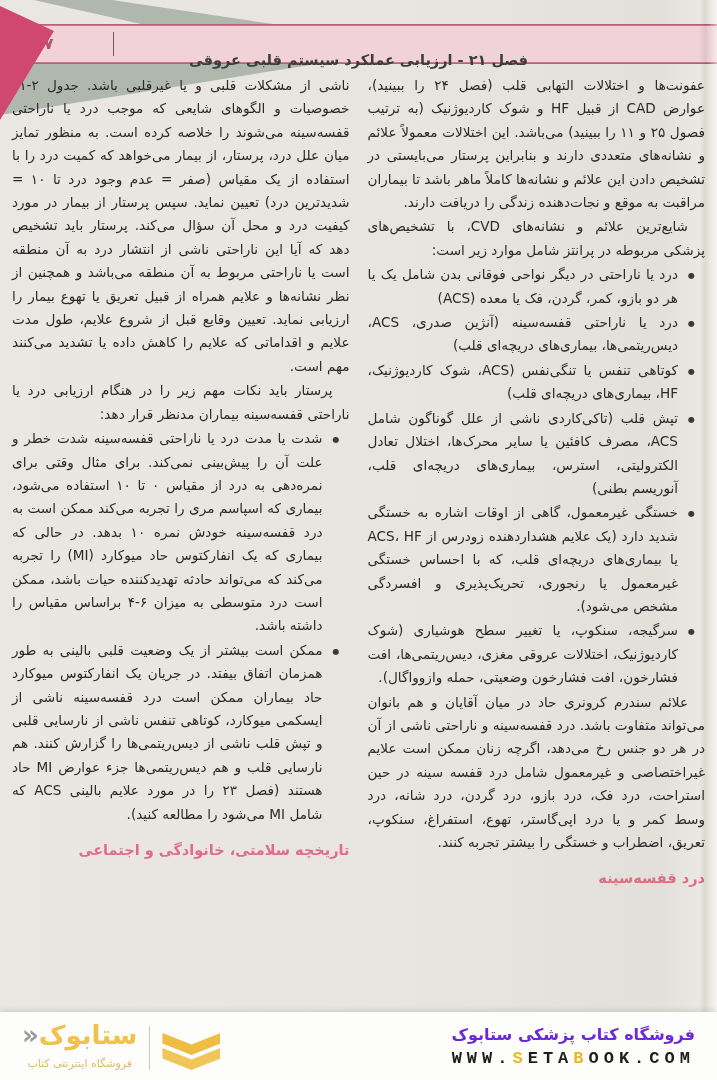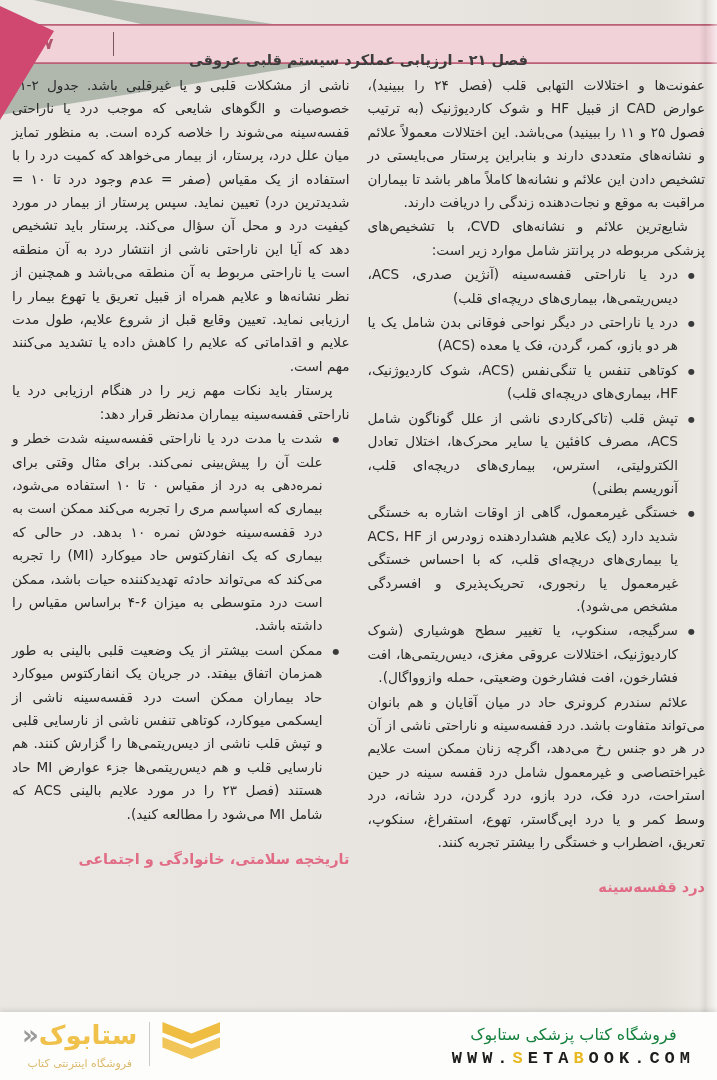--- a/index.html
+++ b/index.html
@@ -79,8 +79,8 @@
       <p class="para">عفونت‌ها و اختلالات التهابی قلب (فصل ۲۴ را ببینید)، عوارض CAD از قبیل HF و شوک کاردیوژنیک (به ترتیب فصول ۲۵ و ۱۱ را ببینید) می‌باشد. این اختلالات معمولاً علائم و نشانه‌های متعددی دارند و بنابراین پرستار می‌بایستی در تشخیص دادن این علائم و نشانه‌ها کاملاً ماهر باشد تا بیماران مراقبت به موقع و نجات‌دهنده زندگی را دریافت دارند.</p>
       <p class="para p-indent">شایع‌ترین علائم و نشانه‌های CVD، با تشخیص‌های پزشکی مربوطه در پرانتز شامل موارد زیر است:</p>
       <ul class="bullets">
+        <li>درد یا ناراحتی در دیگر نواحی فوقانی بدن شامل یک یا هر دو بازو، کمر، گردن، فک یا معده (ACS)</li>
         <li>درد یا ناراحتی قفسه‌سینه (آنژین صدری، ACS، دیس‌ریتمی‌ها، بیماری‌های دریچه‌ای قلب)</li>
-        <li>درد یا ناراحتی در دیگر نواحی فوقانی بدن شامل یک یا هر دو بازو، کمر، گردن، فک یا معده (ACS)</li>
         <li>کوتاهی تنفس یا تنگی‌نفس (ACS، شوک کاردیوژنیک، HF، بیماری‌های دریچه‌ای قلب)</li>
         <li>تپش قلب (تاکی‌کاردی ناشی از علل گوناگون شامل ACS، مصرف کافئین یا سایر محرک‌ها، اختلال تعادل الکترولیتی، استرس، بیماری‌های دریچه‌ای قلب، آنوریسم بطنی)</li>
         <li>خستگی غیرمعمول، گاهی از اوقات اشاره به خستگی شدید دارد (یک علایم هشداردهنده زودرس از ACS، HF یا بیماری‌های دریچه‌ای قلب، که با احساس خستگی غیرمعمول یا رنجوری، تحریک‌پذیری و افسردگی مشخص می‌شود).</li>

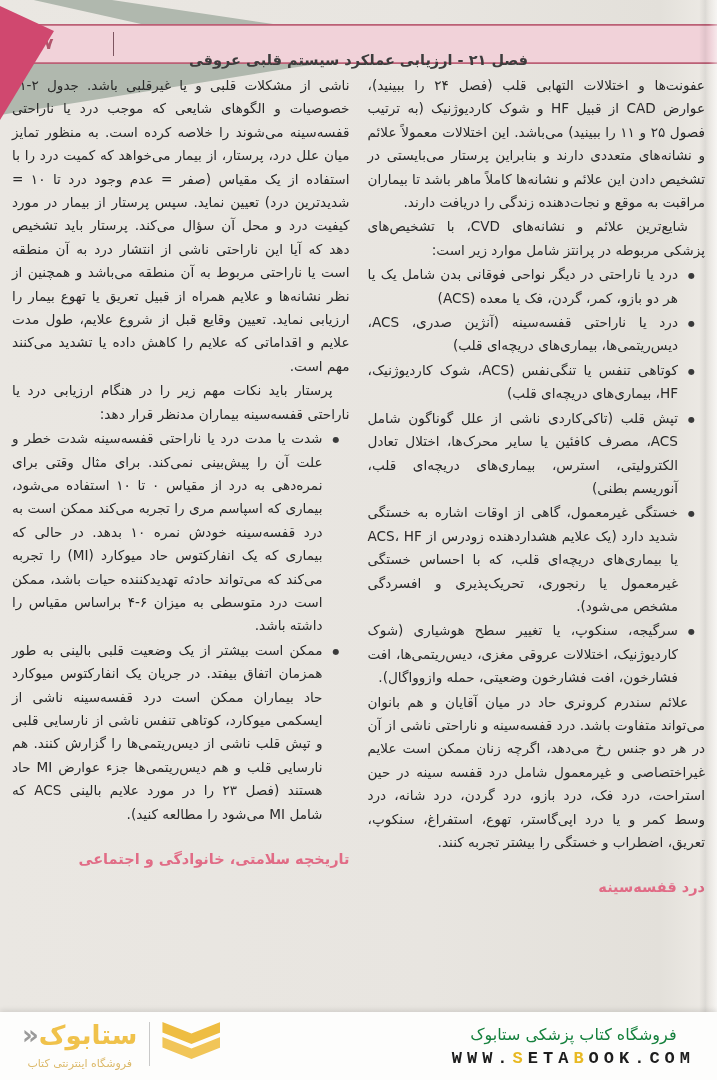--- a/index.html
+++ b/index.html
@@ -35,7 +35,7 @@
   ul.bullets li{position:relative;padding-right:17px;font-size:13.6px;line-height:23.4px;
     text-align:justify;margin-bottom:1px;}
   ul.bullets li::before{content:"●";position:absolute;right:0;top:1px;font-size:8px;color:#3a3a3a;}
-  .pink-heading{font-size:14.5px;font-weight:bold;color:#e16c86;margin:25px 0 4px 0;direction:rtl;text-align:right;}
+  .pink-heading{font-size:14.5px;font-weight:bold;color:#e16c86;margin:16px 0 4px 0;direction:rtl;text-align:right;}
   
   .page-curl{position:absolute;right:0;top:0;bottom:68px;width:18px;z-index:4;
     background:linear-gradient(to right,rgba(0,0,0,0) 0,rgba(0,0,0,0.07) 35%,rgba(0,0,0,0.02) 55%,rgba(255,255,255,0.5) 100%);}

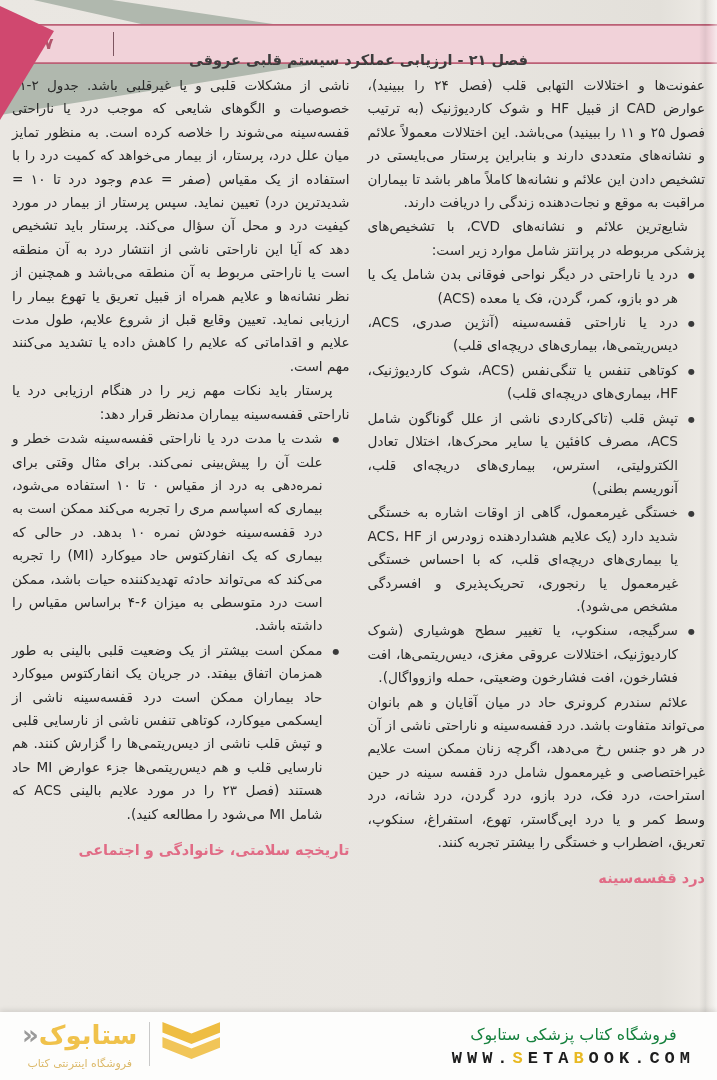--- a/index.html
+++ b/index.html
@@ -43,7 +43,7 @@
   .footer{position:absolute;left:0;right:0;bottom:0;height:68px;background:#fdfdfc;z-index:5;
     display:flex;align-items:center;justify-content:space-between;padding:0 22px;box-sizing:border-box;
     box-shadow:0 -2px 5px rgba(0,0,0,0.10);}
-  .logo{display:flex;align-items:flex-start;gap:12px;}
+  .logo{display:flex;align-items:flex-end;gap:12px;}
   .logo-text-block{text-align:center;}
   .logo-wordmark{direction:rtl;font-size:26px;font-weight:bold;color:#f0c24b;line-height:26px;letter-spacing:1px;}
   .logo-guillemet{color:#9a9a9a;font-weight:bold;}

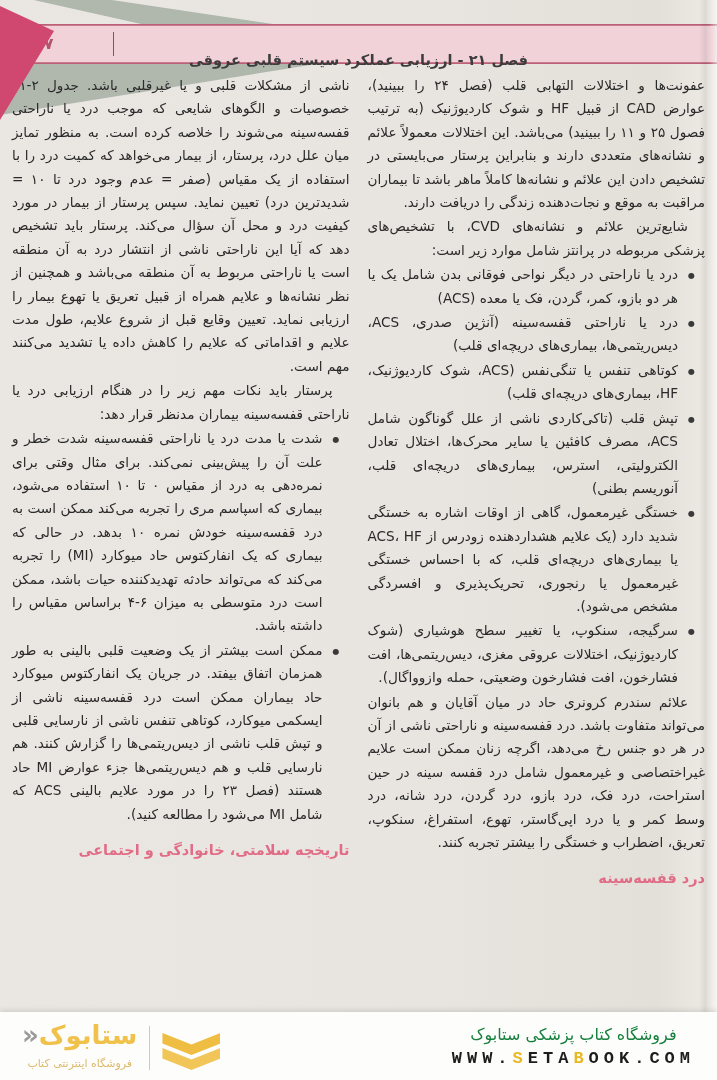--- a/index.html
+++ b/index.html
@@ -54,7 +54,7 @@
     clip-path:polygon(0 0,50% 52%,100% 0,100% 48%,50% 100%,0 48%);}
   .chev2{margin-top:-7px;background:#f1c558;}
   .footer-info{text-align:center;}
-  .store-name{font-size:16px;font-weight:normal;color:#15803d;direction:rtl;margin-bottom:5px;}
+  .store-name{font-size:16px;font-weight:bold;color:#6d28d9;direction:rtl;margin-bottom:5px;}
   .website{font-size:17px;font-weight:bold;color:#1d1d1d;letter-spacing:5px;font-family:Liberation Mono, monospace;}
   .website .yellow{color:#e8b923;}
 </style>

